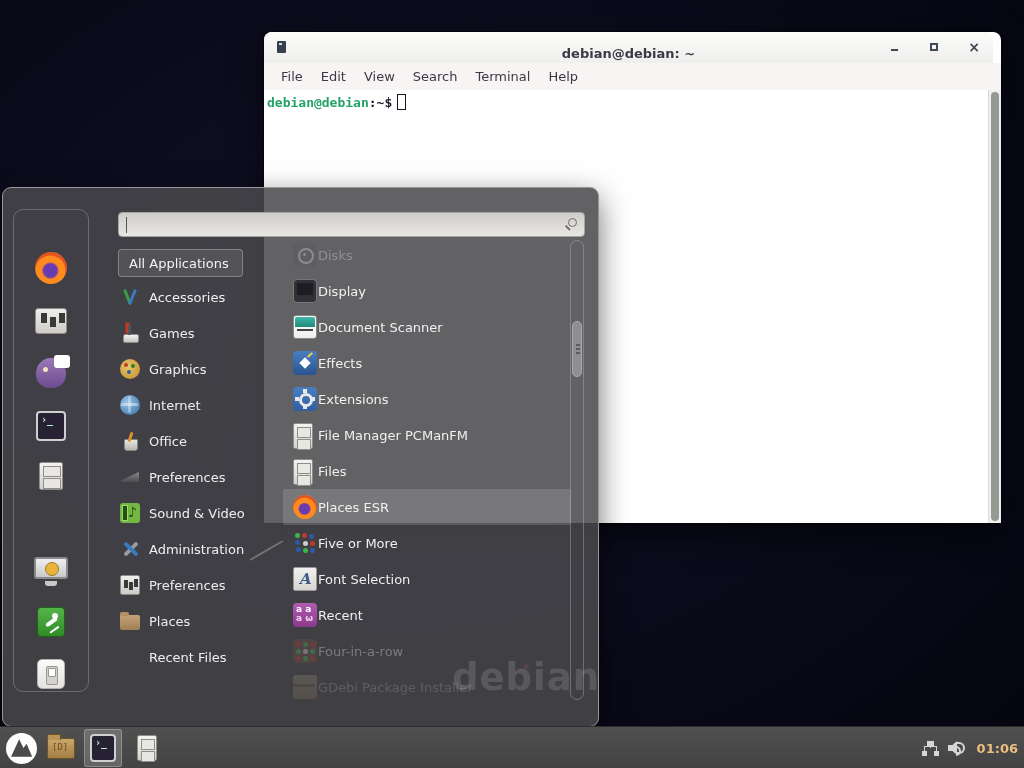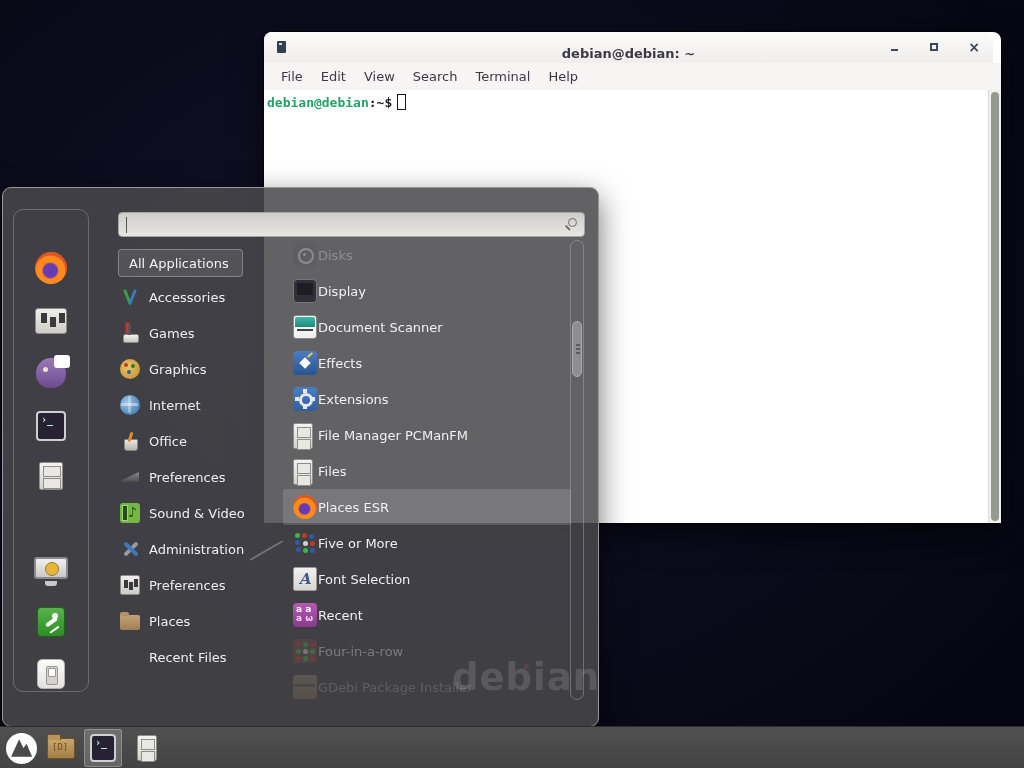--- a/index.html
+++ b/index.html
@@ -462,6 +462,16 @@
     <span class="ic ic-cabinet small"></span>
   </div>
 
+  <div class="tray">
+    <span class="ic ti-network">
+      <span class="ti-net-stem"></span>
+        <span class="ti-net-lines"></span>
+    </span>
+    <span class="ic ti-volume">
+      <span class="ti-vol-waves"></span>
+    </span>
+    <span class="clock">01:06</span>
+  </div>
 </div>
 
 </body></html>

